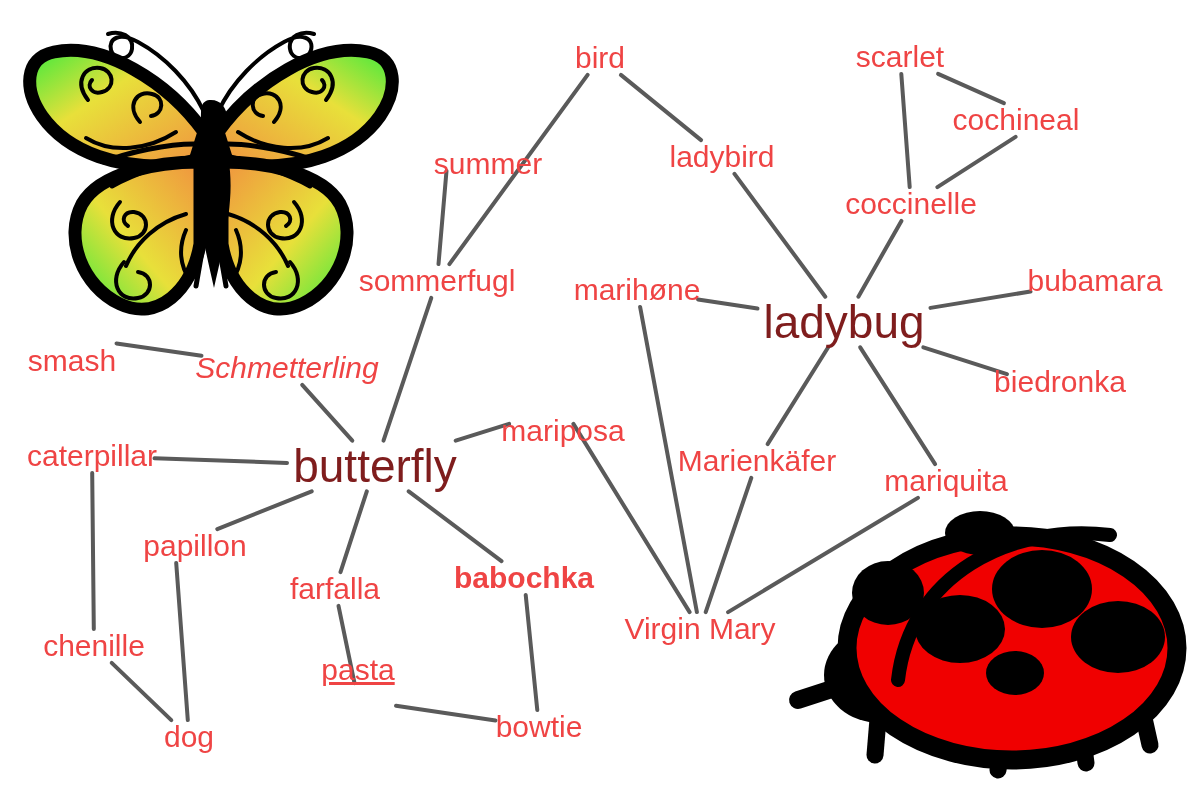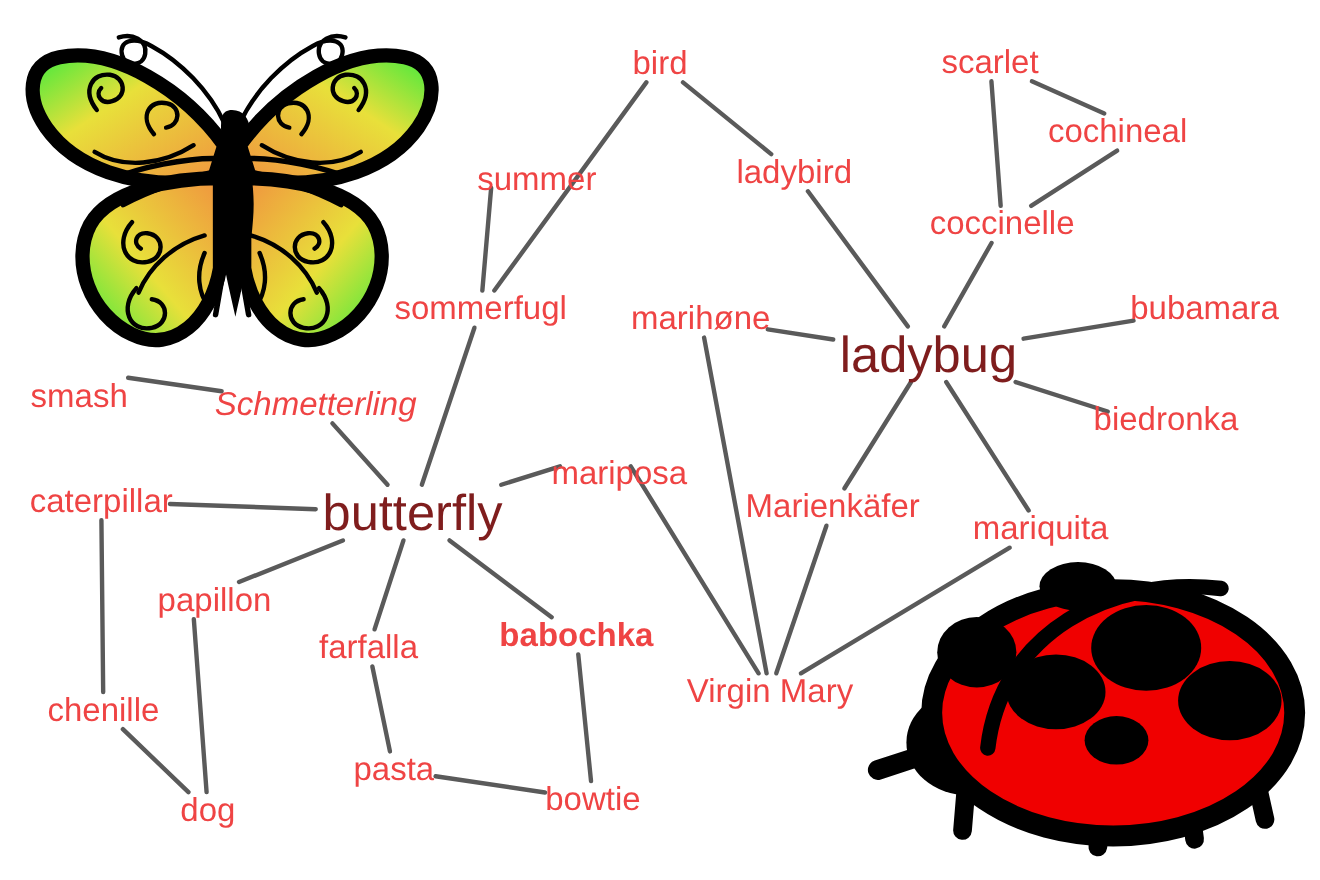--- a/index.html
+++ b/index.html
@@ -180,7 +180,7 @@
       <div class="node-label" style="left: 94px; top: 646px;">chenille</div>
       <div class="node-label" style="left: 189px; top: 737px;">dog</div>
       <div class="node-label" style="left: 335px; top: 589px;">farfalla</div>
-      <div class="node-label" style="left: 358px; top: 700px;">pasta</div>
+      <div class="node-label" style="left: 358px; top: 670px; text-decoration: underline;">pasta</div>
       <div class="node-label" style="left: 539px; top: 727px;">bowtie</div>
       <div class="node-label" style="left: 524px; top: 578px; font-weight: bold;">babochka</div>
       <div class="node-label" style="left: 563px; top: 407px; margin-top: 24px;">mariposa</div>

